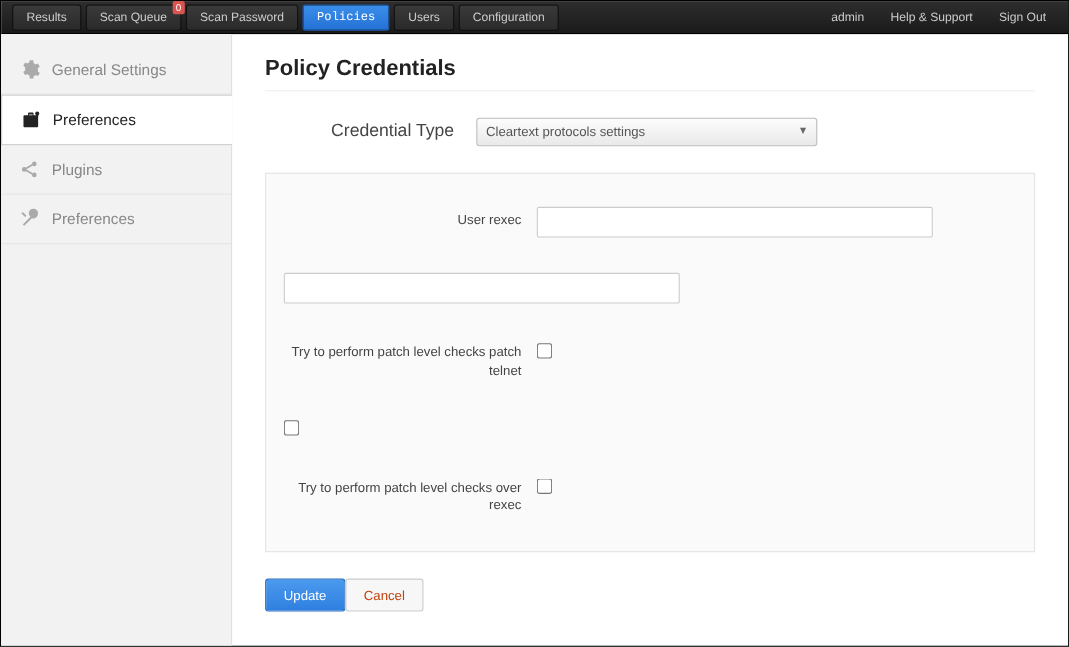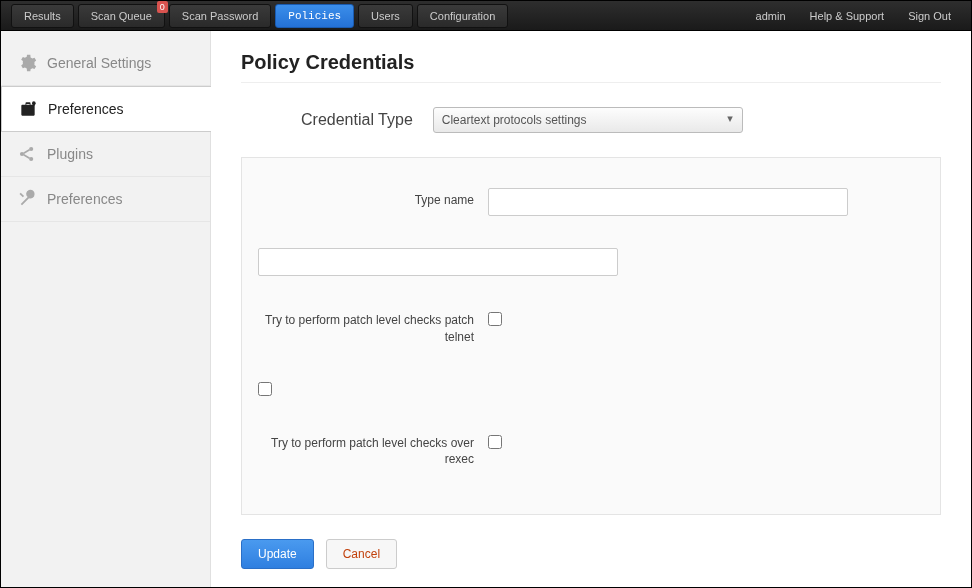--- a/index.html
+++ b/index.html
@@ -108,7 +108,7 @@
 
     <div class="formbox">
       <div class="form-row">
-        <div class="form-label">Type name</div>
+        <div class="form-label">User rexec</div>
         <div class="form-ctrl"><input type="text" value="" style=""></div>
       </div>
       <div class="form-row">

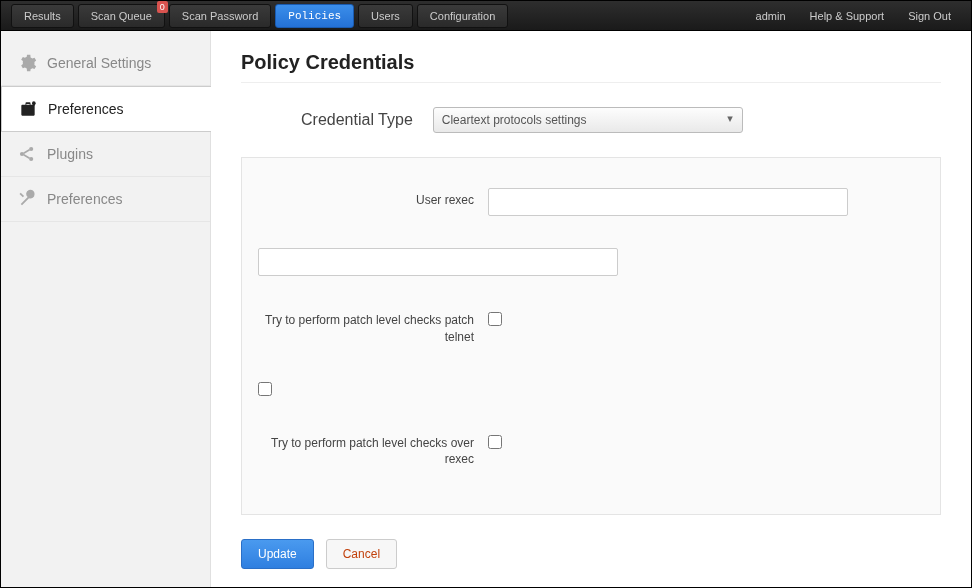--- a/index.html
+++ b/index.html
@@ -28,7 +28,7 @@
   .select-box::after { content: "▾"; position: absolute; right: 10px; top: 5px; color: #666; pointer-events: none; font-size: 11px; }
   .formbox { border: 1px solid #e4e4e4; background: #fafafa; padding: 30px 16px 30px 16px; }
   .form-row { display: flex; align-items: flex-start; margin-bottom: 32px; }
-  .form-row:last-child { margin-bottom: 16px; }
+  .form-row:last-child { margin-bottom: 3px; }
   .form-label { width: 230px; text-align: right; color: #444; font-size: 12px; padding-right: 14px; padding-top: 4px; line-height: 1.4; }
   .form-ctrl { flex: 1; padding-right: 40px; }
   .form-ctrl input[type=text], .form-ctrl input[type=password] { width: 360px; height: 28px; border: 1px solid #ccc; border-radius: 2px; padding: 4px 8px; font-size: 12px; }

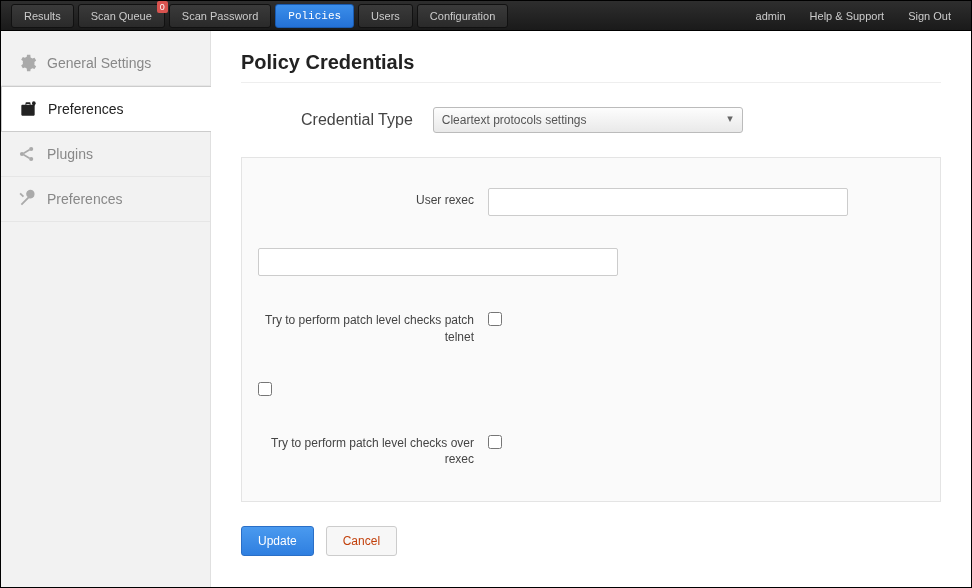--- a/index.html
+++ b/index.html
@@ -33,7 +33,7 @@
   .form-ctrl { flex: 1; padding-right: 40px; }
   .form-ctrl input[type=text], .form-ctrl input[type=password] { width: 360px; height: 28px; border: 1px solid #ccc; border-radius: 2px; padding: 4px 8px; font-size: 12px; }
   .form-ctrl input[type=checkbox] { width: 14px; height: 14px; margin-top: 4px; }
-  .btnbar { margin-top: 24px; display: flex; gap: 12px; }
+  .btnbar { margin-top: 24px; display: flex; }
   .btn { padding: 7px 16px; border-radius: 3px; font-size: 12px; cursor: pointer; border: 1px solid #ccc; background: #f7f7f7; color: #c2410c; }
   .btn.primary { background: linear-gradient(#4a9aef,#2f7fe0); color: #fff; border-color: #2a6fc7; }
 </style>

